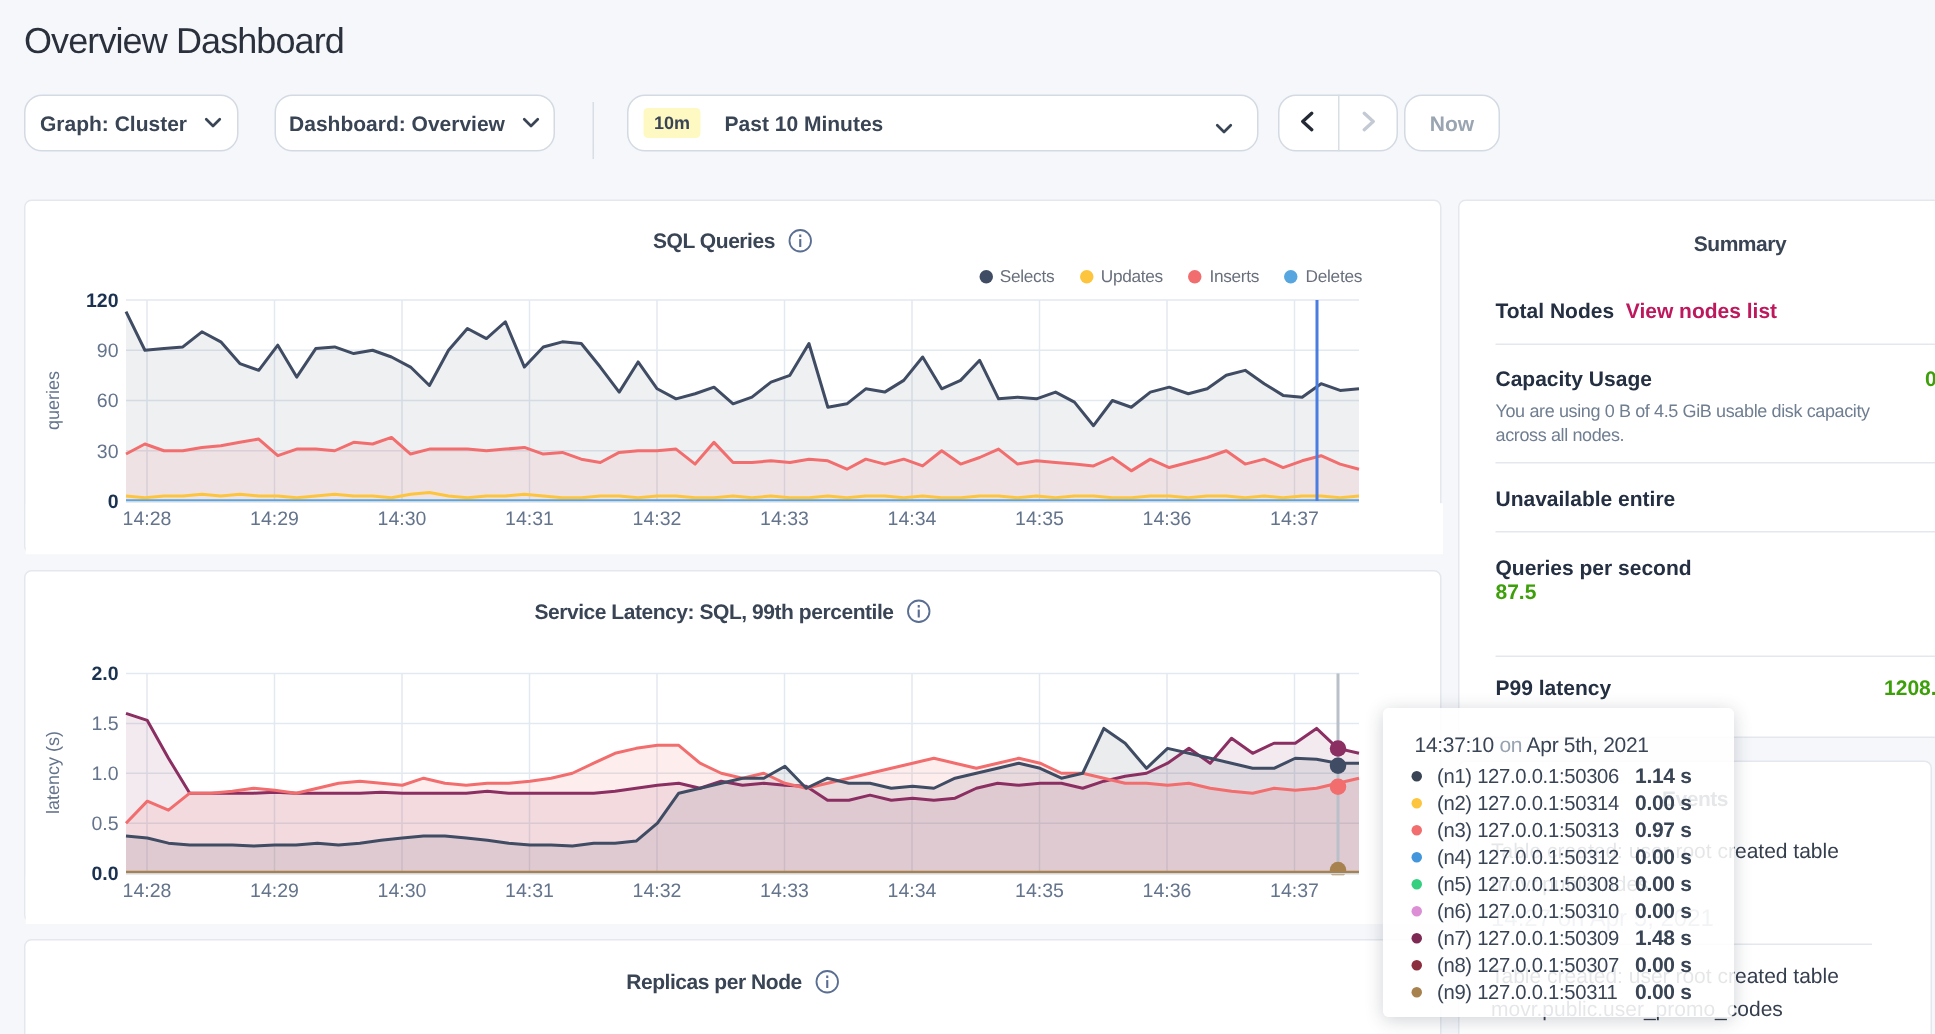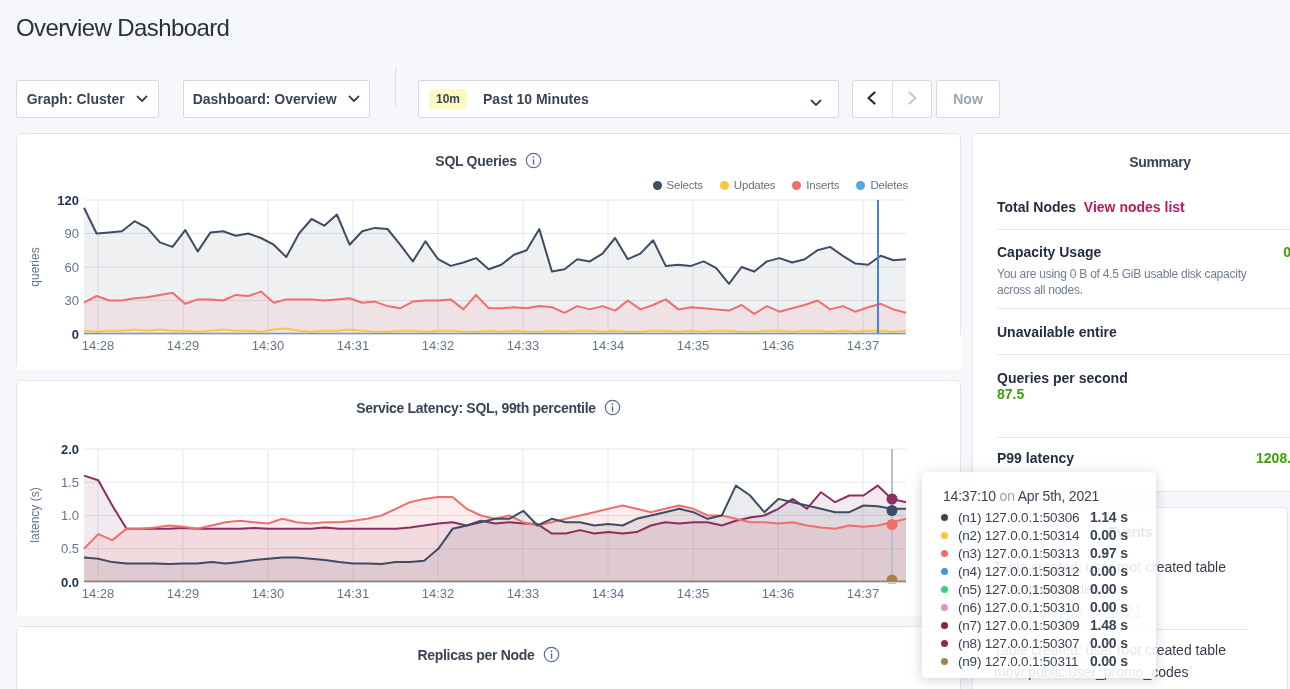--- a/index.html
+++ b/index.html
@@ -7,8 +7,8 @@
 .abs { position:absolute; }
 h1 { position:absolute; left:16px; top:14px; font-size:24px; font-weight:400;
      letter-spacing:-0.6px; color:#2b313c; }
-.btn { position:absolute; top:80px; height:38px; background:#fff;
-  border:1px solid #d4dae3; border-radius:2px; display:flex; align-items:center;
+.btn { position:absolute; top:63px; height:38px; background:#fff;
+  border:1px solid #d4dae3; border-radius:12px; display:flex; align-items:center;
   justify-content:center; font-size:14px; font-weight:bold; color:#394455; }
 .badge10m { background:#fef9c3; border-radius:3px; font-size:12px; font-weight:bold;
   color:#394455; padding:3px 7px; margin-right:16px; }

